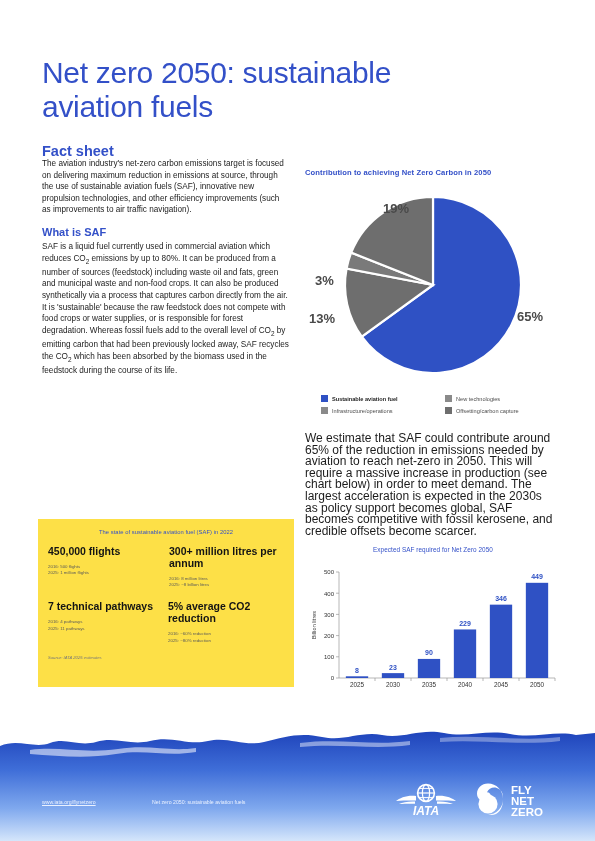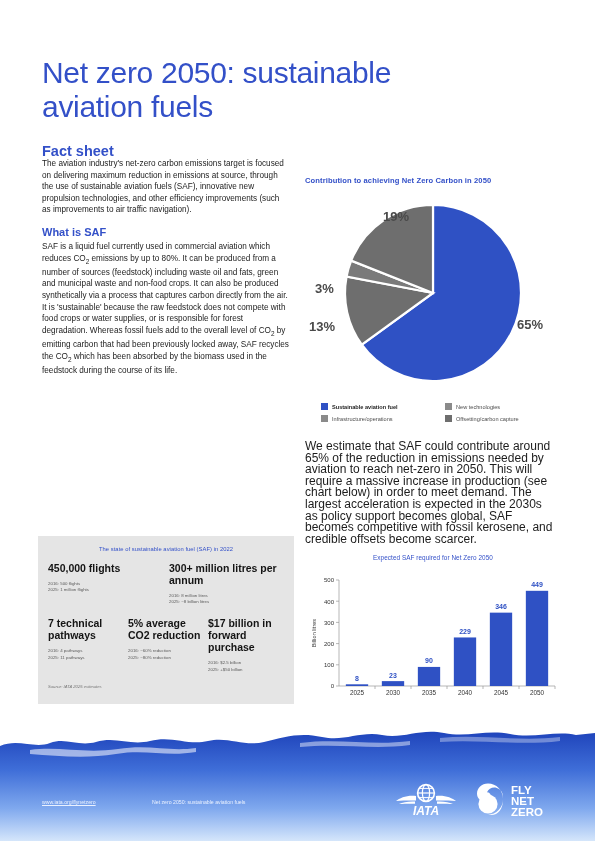--- a/index.html
+++ b/index.html
@@ -61,7 +61,7 @@
   }
 
   
-  .rcol { position:absolute; left:305px; top:168px; width:256px;margin-top:8px; }
+  .rcol { position:absolute; left:305px; top:168px; width:256px; }
   .chart-title {
     font-size:7.6px; font-weight:600; color:#3350c8;
     letter-spacing:0.1px; margin-bottom:4px;

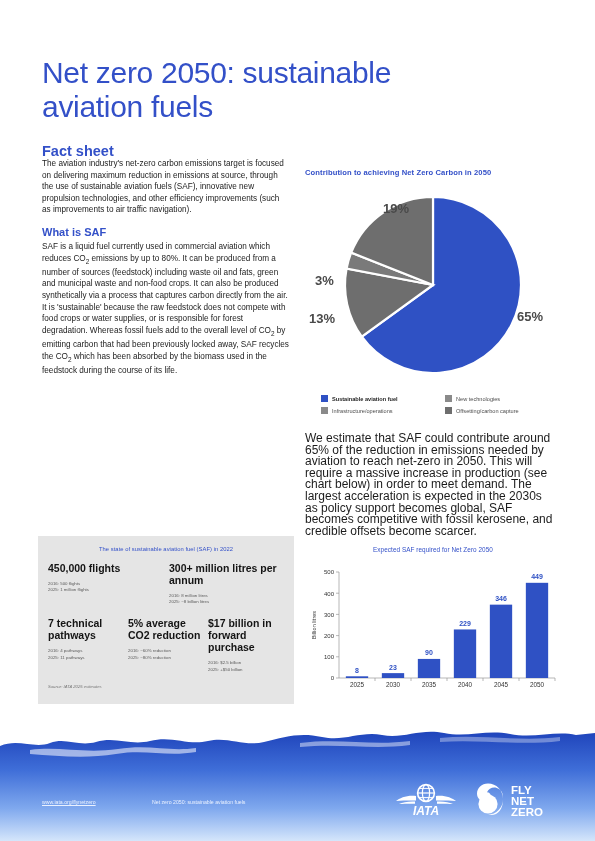--- a/index.html
+++ b/index.html
@@ -38,8 +38,8 @@
 
   
   .info-panel {
-    position:absolute; left:38px; top:536px; width:256px; height:168px;
-    background:#e5e5e5;
+    position:absolute; left:38px; top:519px; width:256px; height:168px;
+    background:#fde047;
   }
   .info-title {
     font-size:5.8px; color:#3350c8; text-align:center;

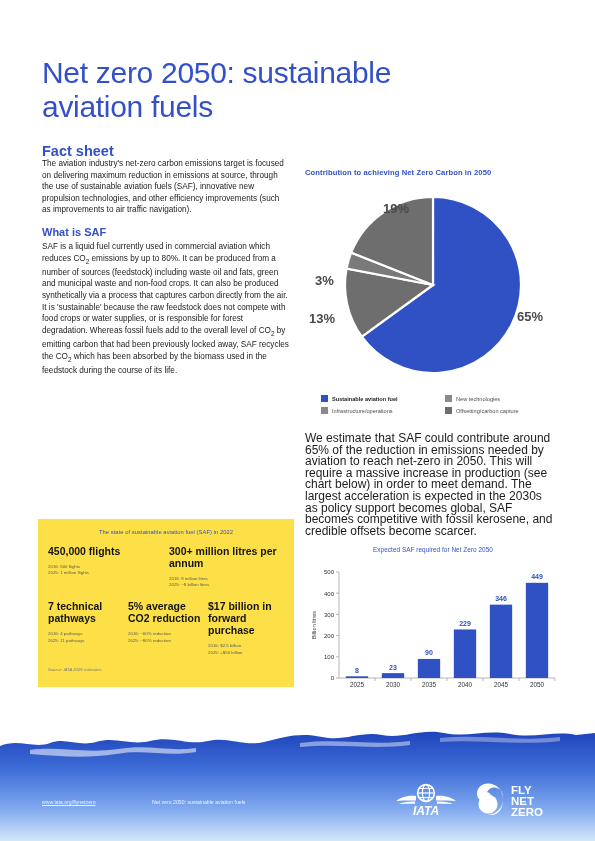--- a/index.html
+++ b/index.html
@@ -152,13 +152,6 @@
         <div class="info-sub">
           <div>2016: ~60% reduction</div>
           <div>2025: ~80% reduction</div>
-        </div>
-      </div>
-      <div class="info-cell">
-        <div class="info-big">$17 billion in forward purchase</div>
-        <div class="info-sub">
-          <div>2016: $2.5 billion</div>
-          <div>2025: +$50 billion</div>
         </div>
       </div>
     </div>

